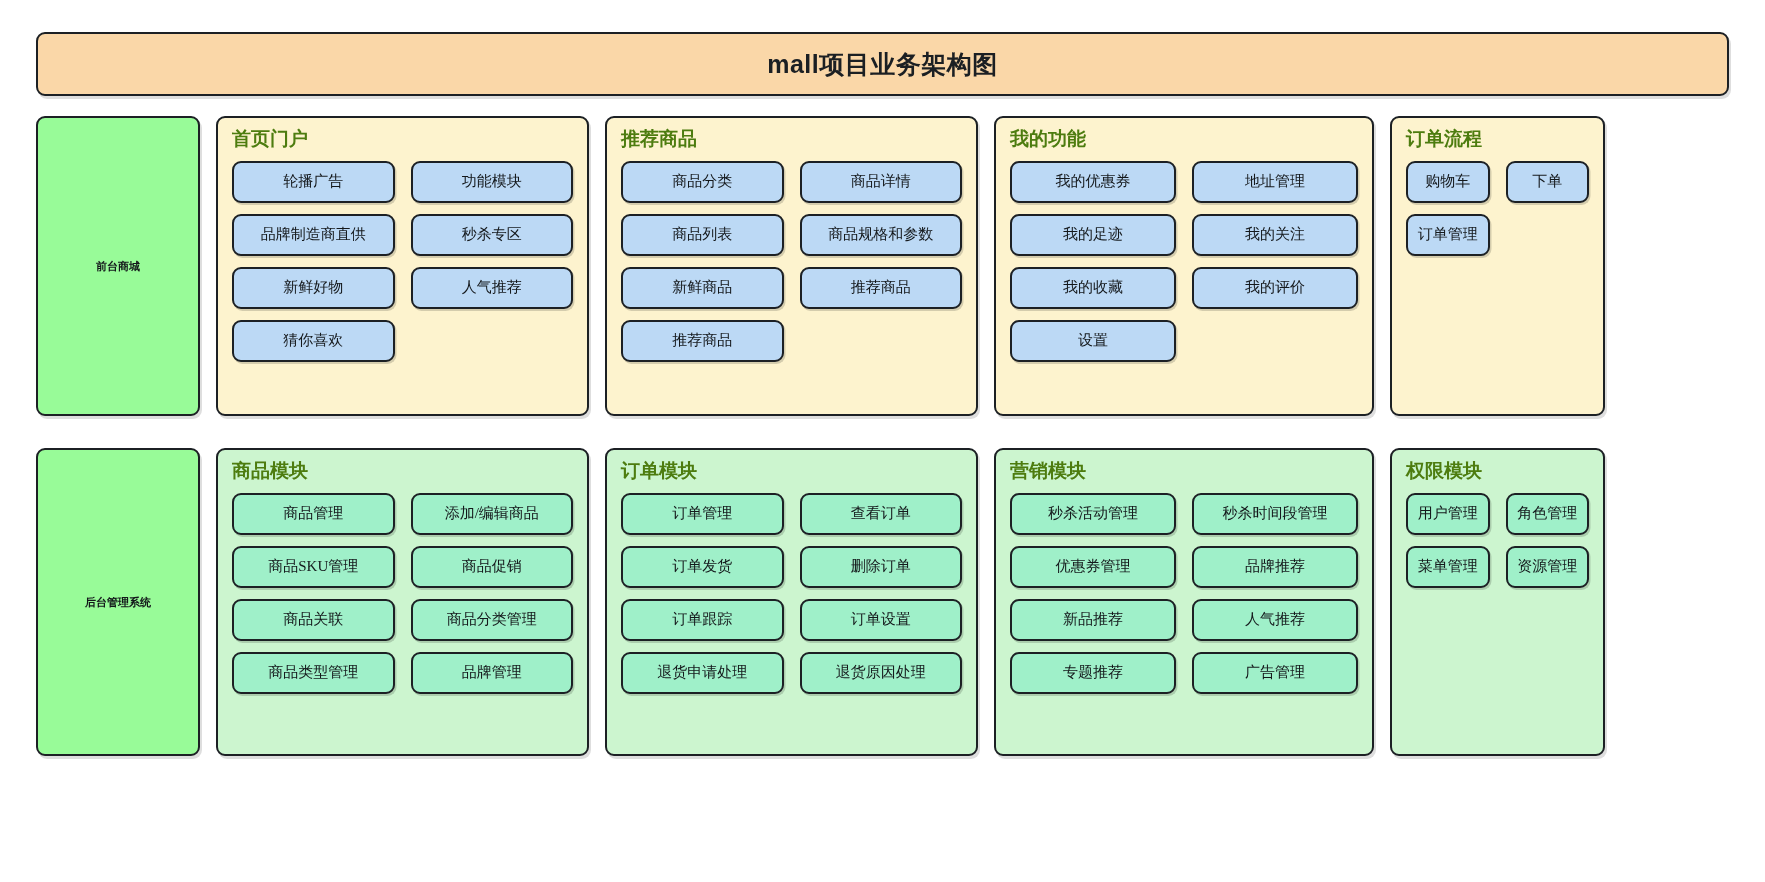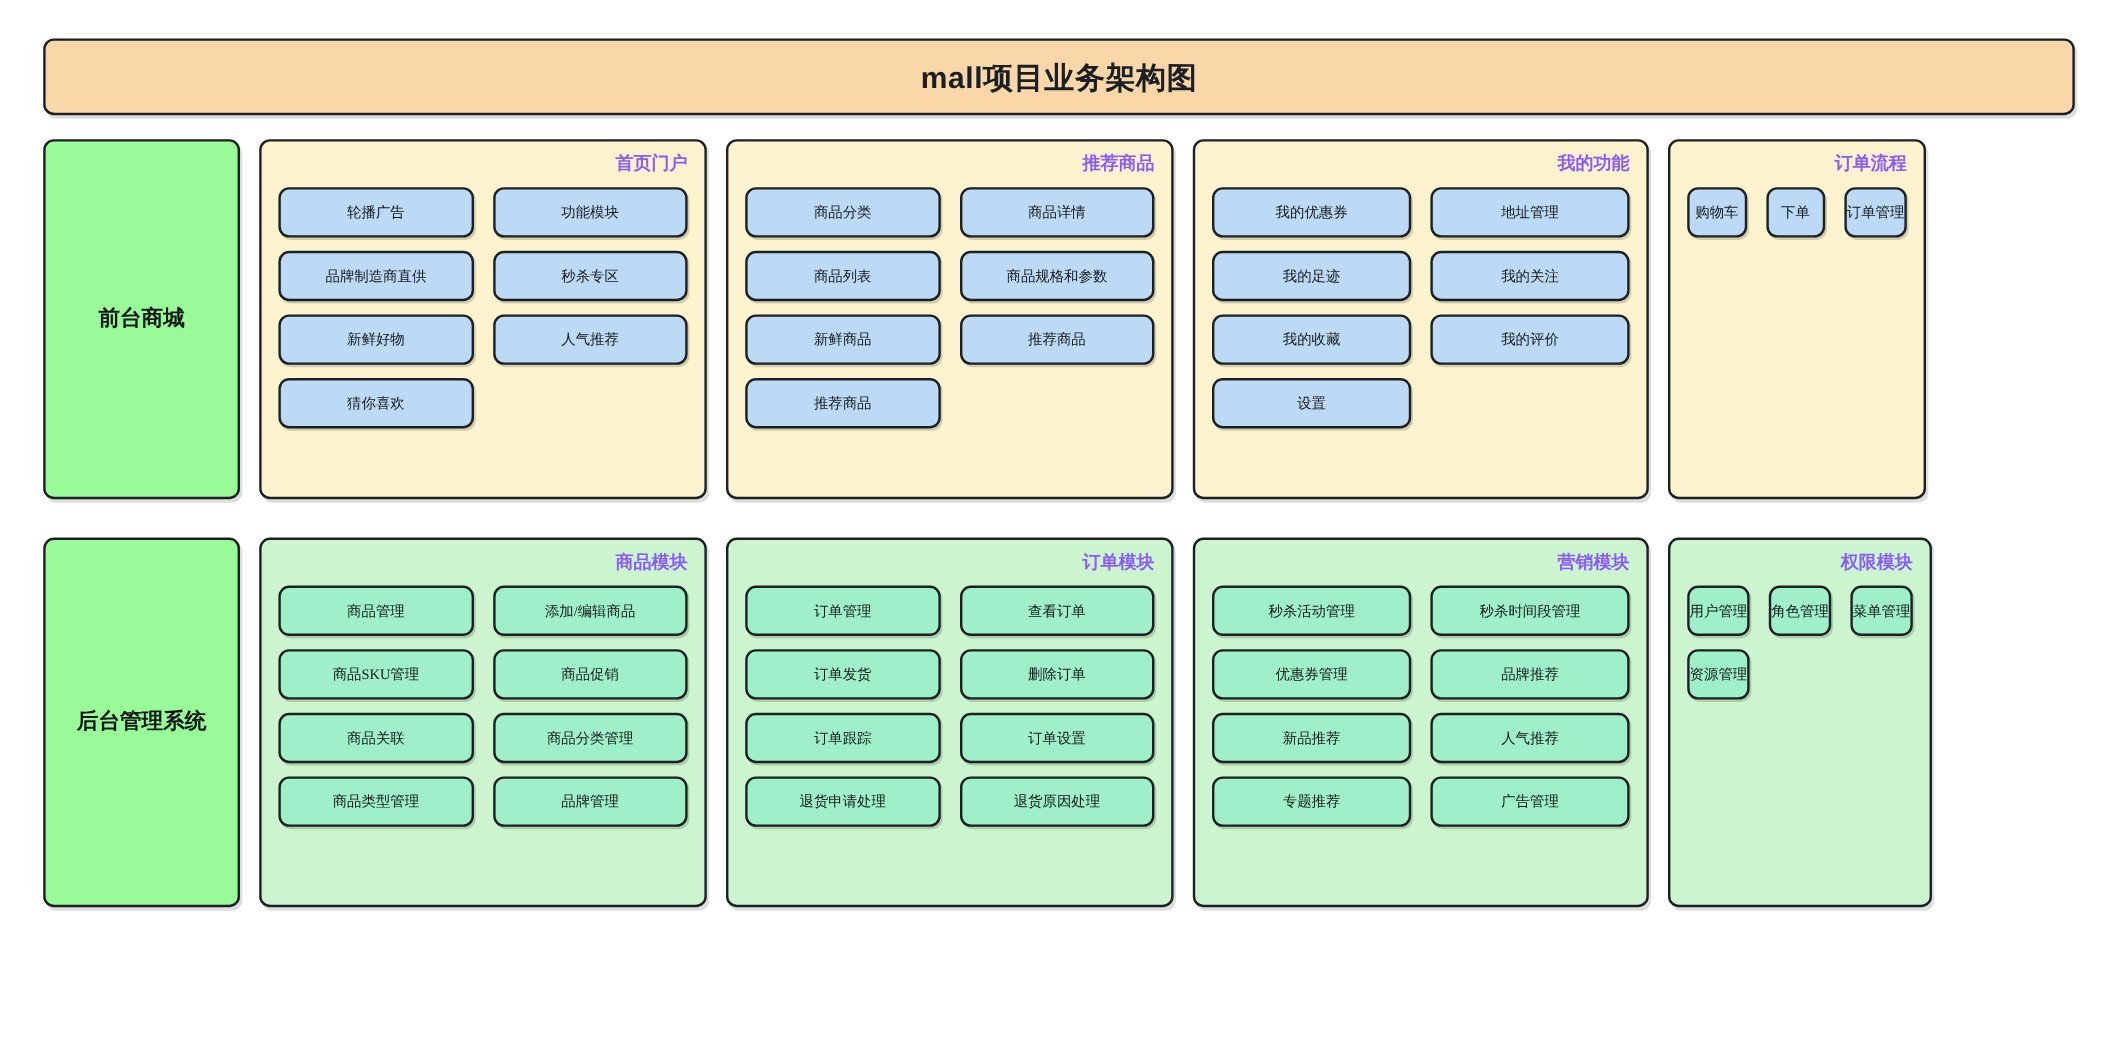--- a/index.html
+++ b/index.html
@@ -83,10 +83,10 @@
   .group.green  { background: #ccf5cf; }
 
   .group-title {
-    text-align: right;
-    font-size: 15px;
+    text-align: left;
+    font-size: 19px;
     font-weight: bold;
-    color: #8b5cf6;
+    color: #4d7c0f;
     margin-bottom: 10px;
     line-height: 1.2;
   }

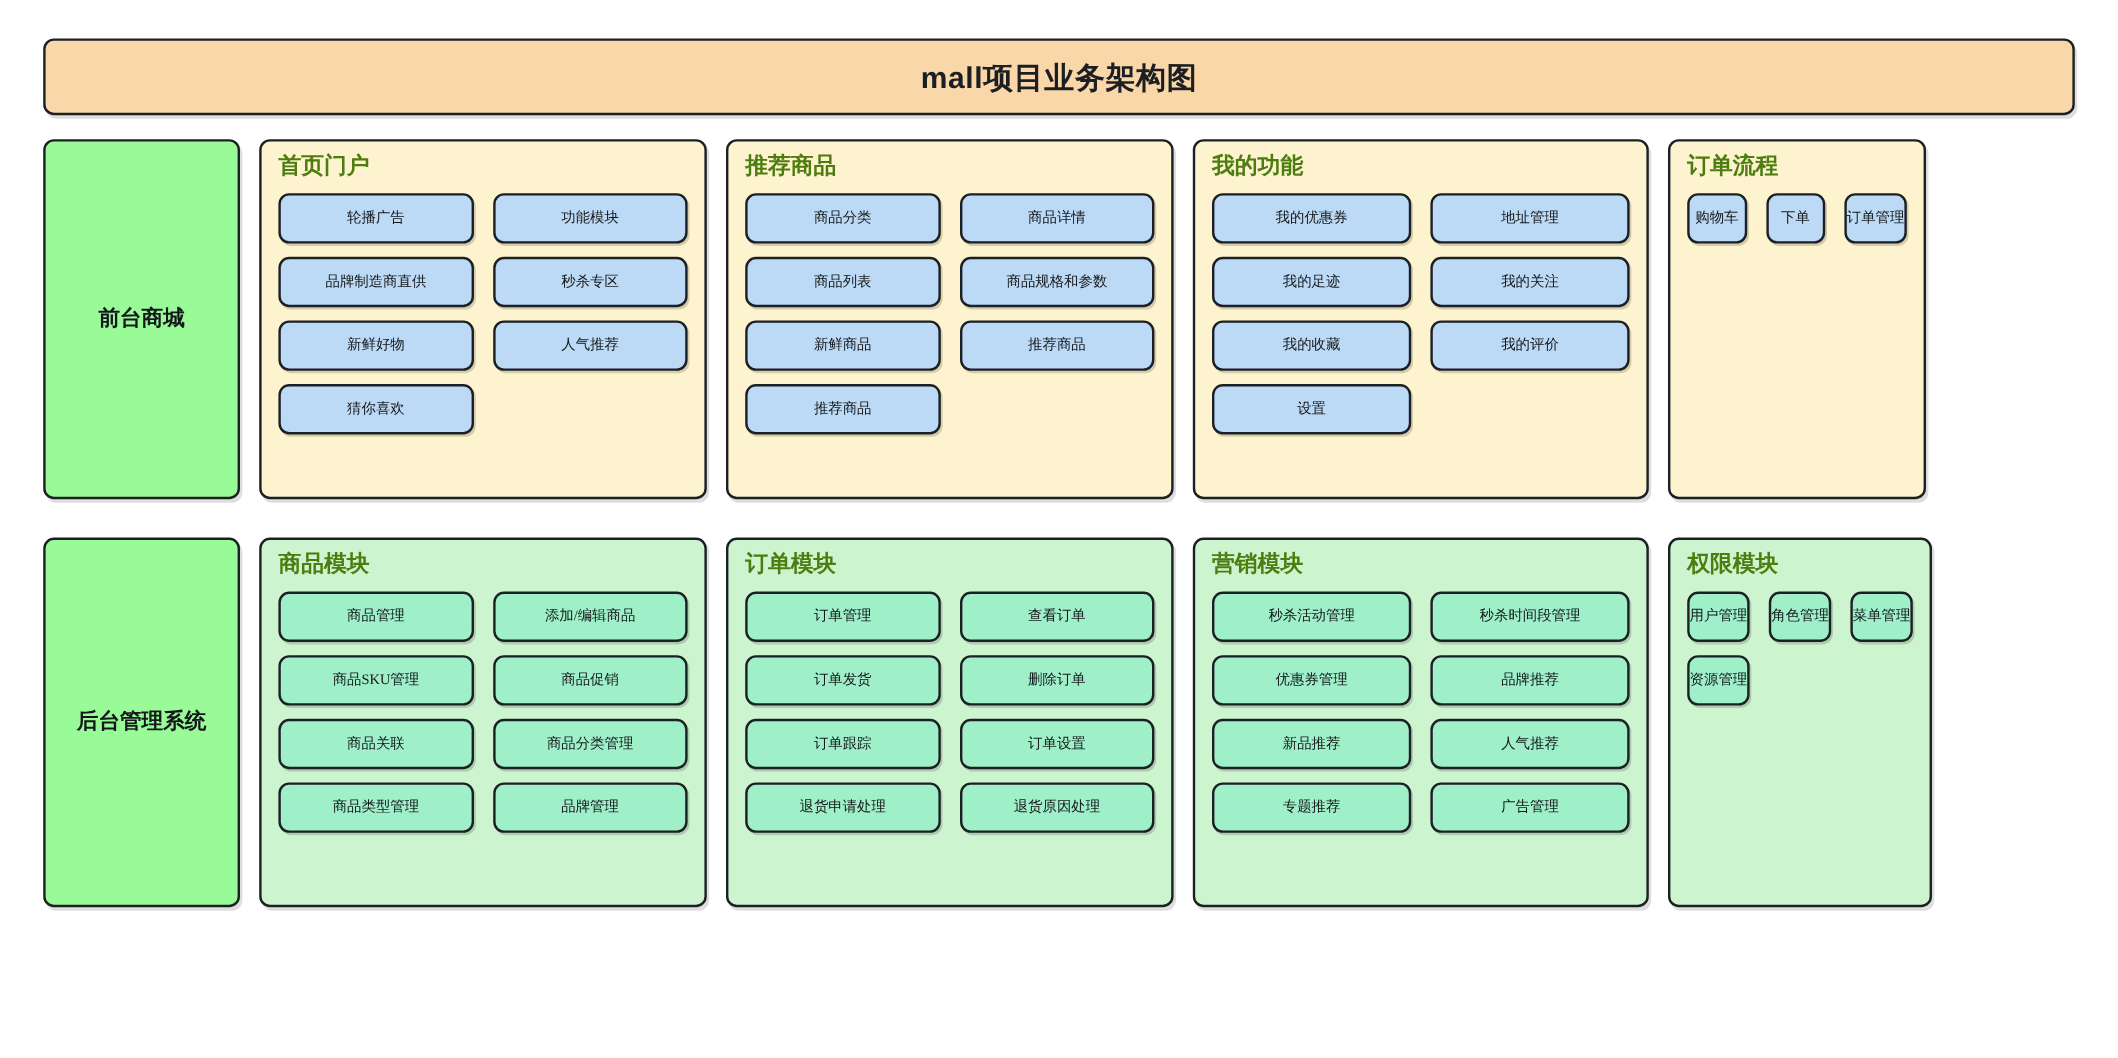--- a/index.html
+++ b/index.html
@@ -106,7 +106,7 @@
     display: flex;
     align-items: center;
     justify-content: center;
-    font-size: 12px;
+    font-size: 15px;
     color: #14181b;
     text-align: left;
     white-space: nowrap;

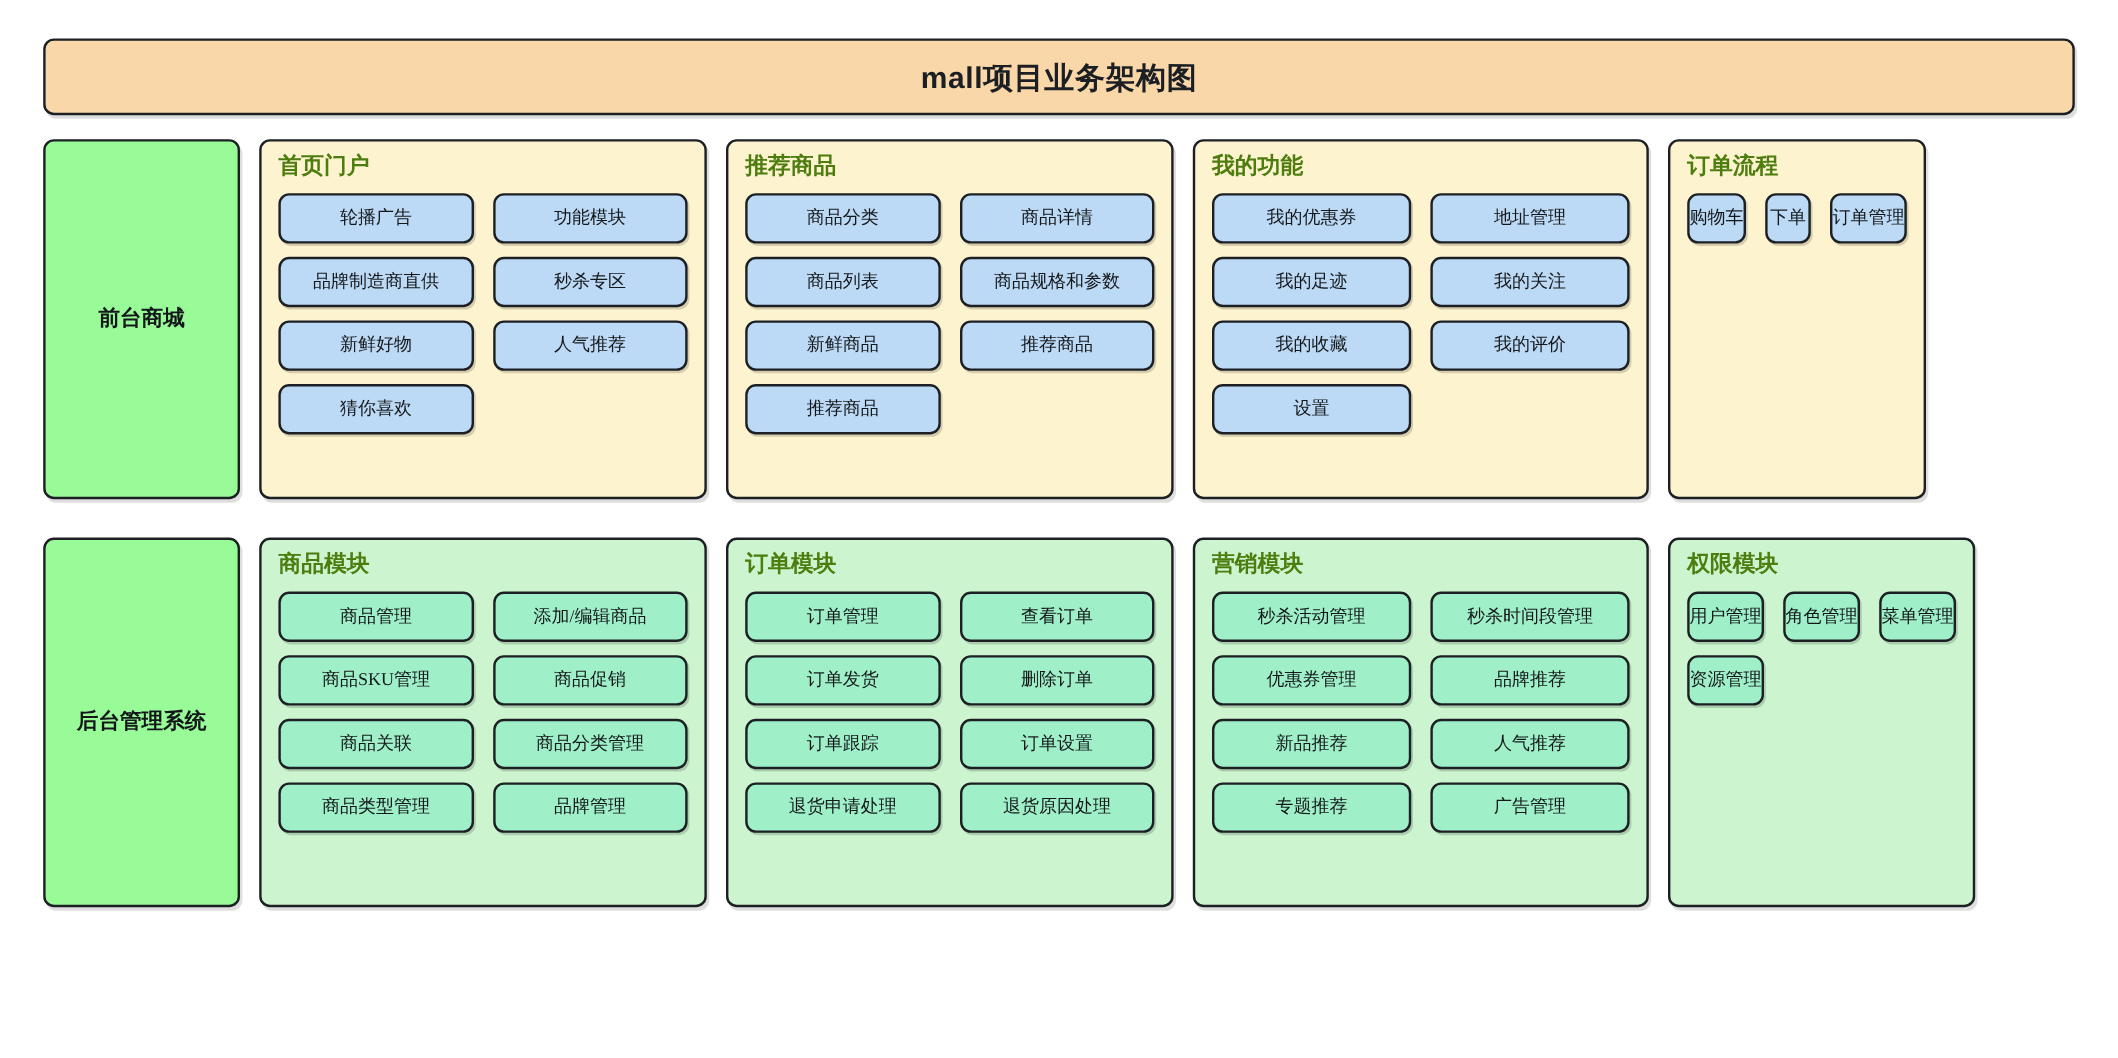--- a/index.html
+++ b/index.html
@@ -97,7 +97,7 @@
     align-content: start;
   }
   .chip-grid.cols2 { grid-template-columns: 1fr 1fr; }
-  .chip-grid.cols1 { grid-template-columns: 1fr 1fr 1fr; }
+  .chip-grid.cols1 { grid-template-columns: 1fr 1fr; }
 
   .chip {
     border: 2.5px solid #1c2024;

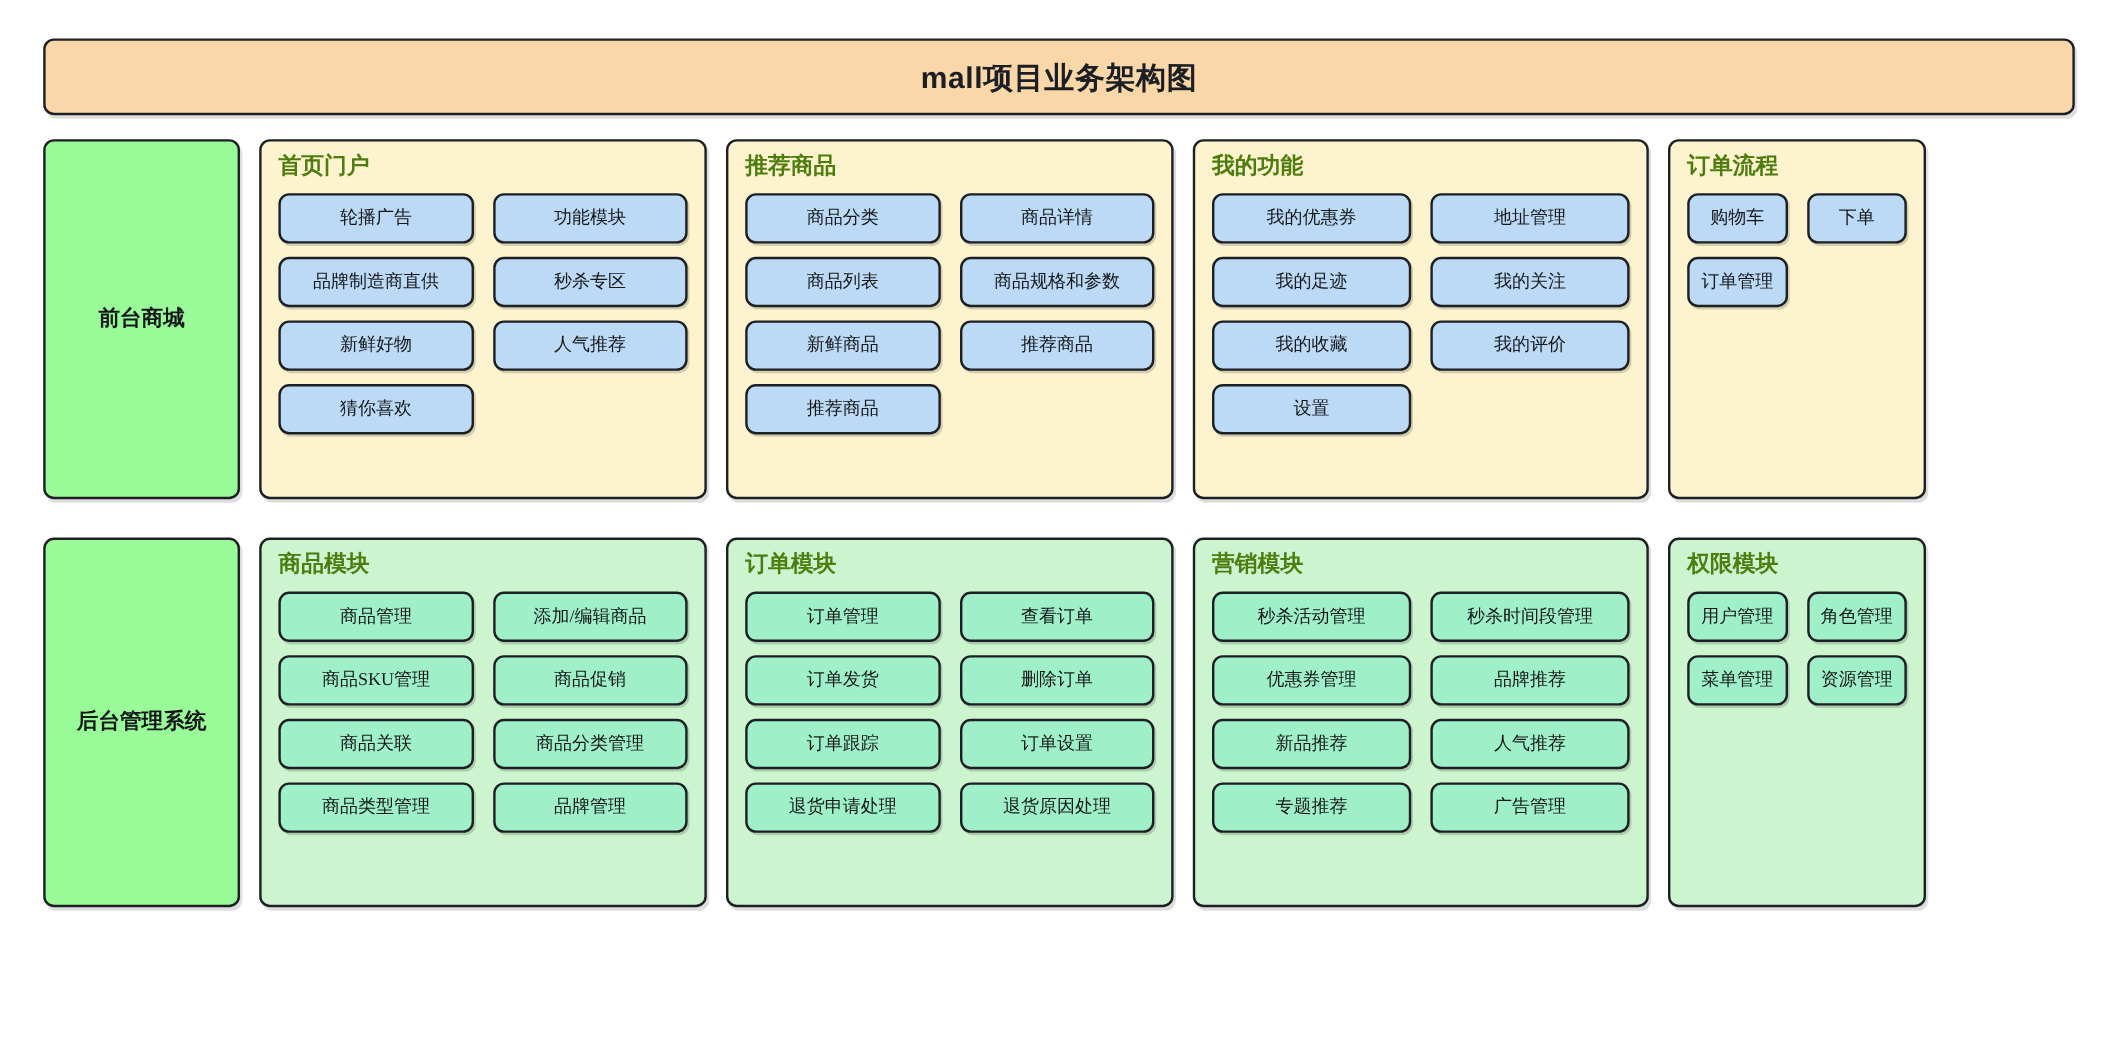--- a/index.html
+++ b/index.html
@@ -63,7 +63,7 @@
     box-shadow: 2px 3px 0 rgba(0,0,0,0.13);
   }
   .side-label .side-text {
-    font-size: 18px;
+    font-size: 11px;
     font-weight: bold;
     color: #13171a;
     text-align: center;

